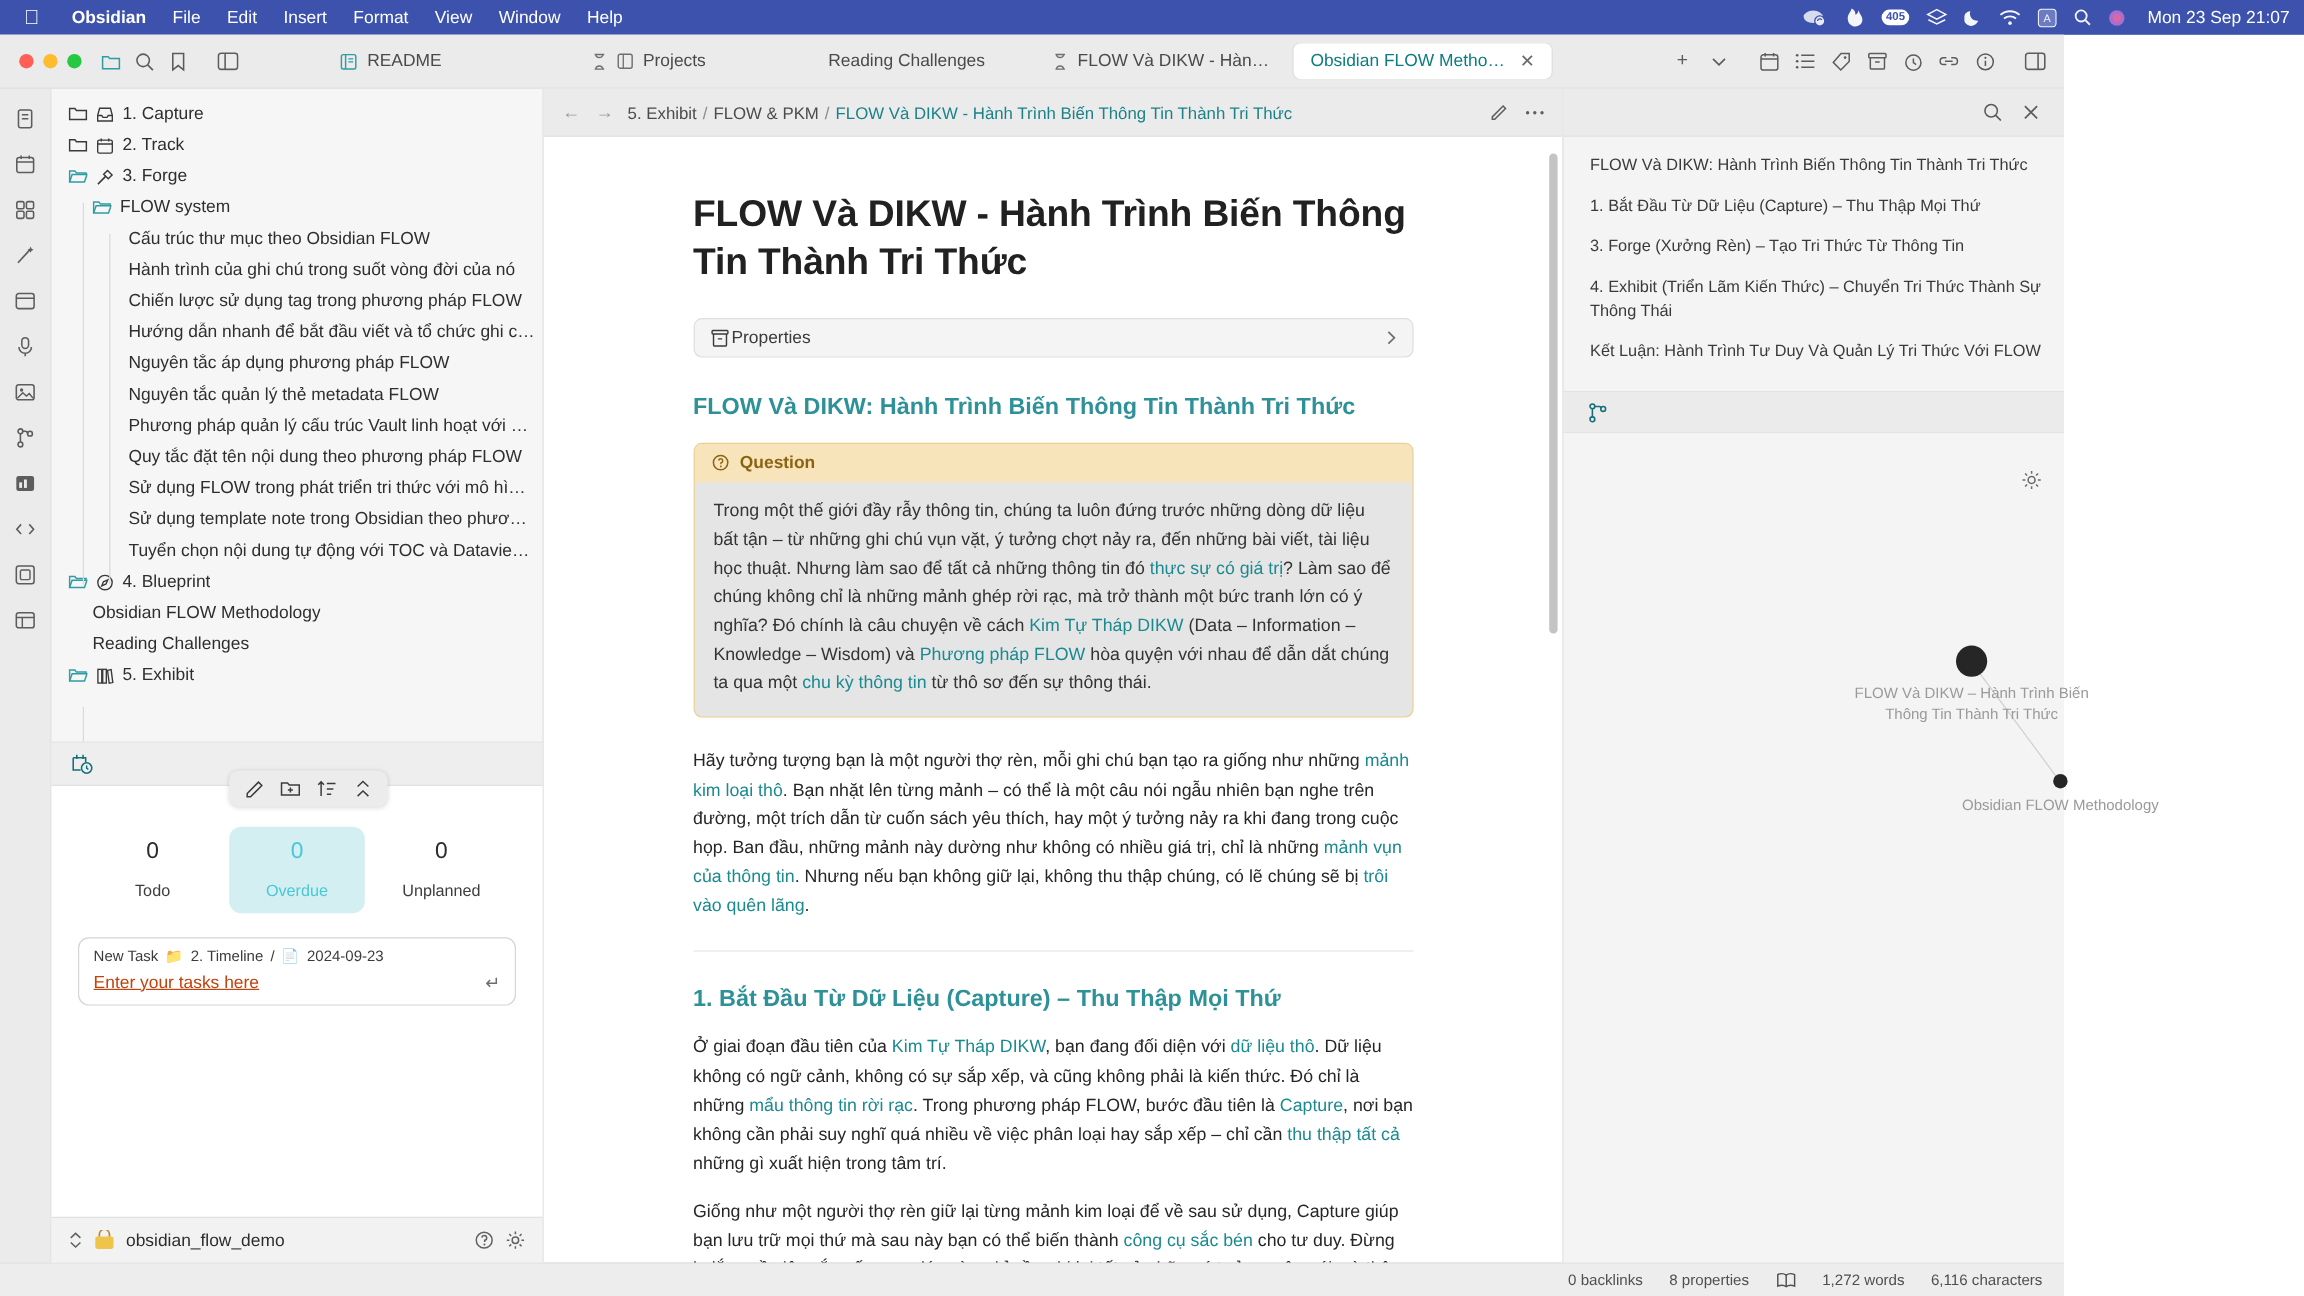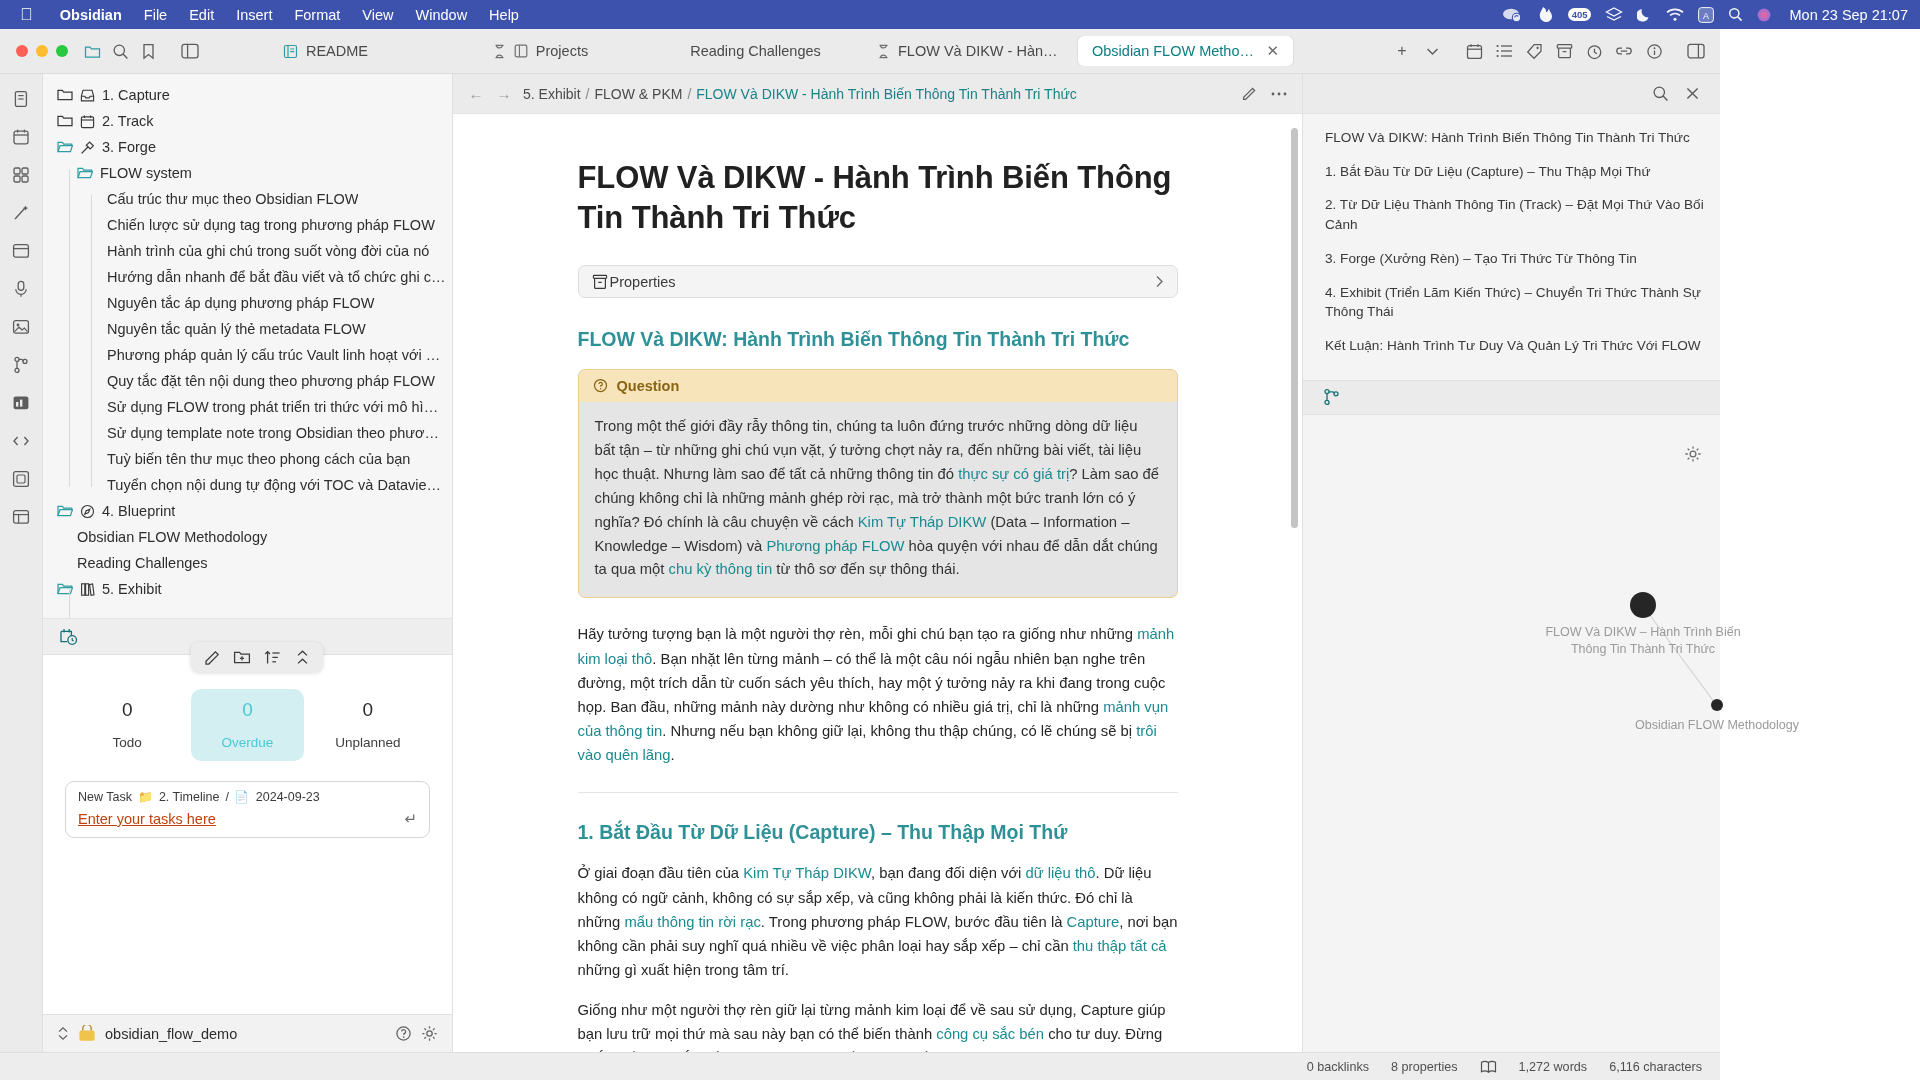--- a/index.html
+++ b/index.html
@@ -845,7 +845,6 @@
         <div class="outline" id="outline-list">
             <div class="ol-item l0">FLOW Và DIKW: Hành Trình Biến Thông Tin Thành Tri Thức</div>
             <div class="ol-item l0">1. Bắt Đầu Từ Dữ Liệu (Capture) – Thu Thập Mọi Thứ</div>
-            <div class="ol-item l0">2. Từ Dữ Liệu Thành Thông Tin (Track) – Đặt Mọi Thứ Vào Bối Cảnh</div>
             <div class="ol-item l0">3. Forge (Xưởng Rèn) – Tạo Tri Thức Từ Thông Tin</div>
             <div class="ol-item l0">4. Exhibit (Triển Lãm Kiến Thức) – Chuyển Tri Thức Thành Sự Thông Thái</div>
             <div class="ol-item l0">Kết Luận: Hành Trình Tư Duy Và Quản Lý Tri Thức Với FLOW</div>

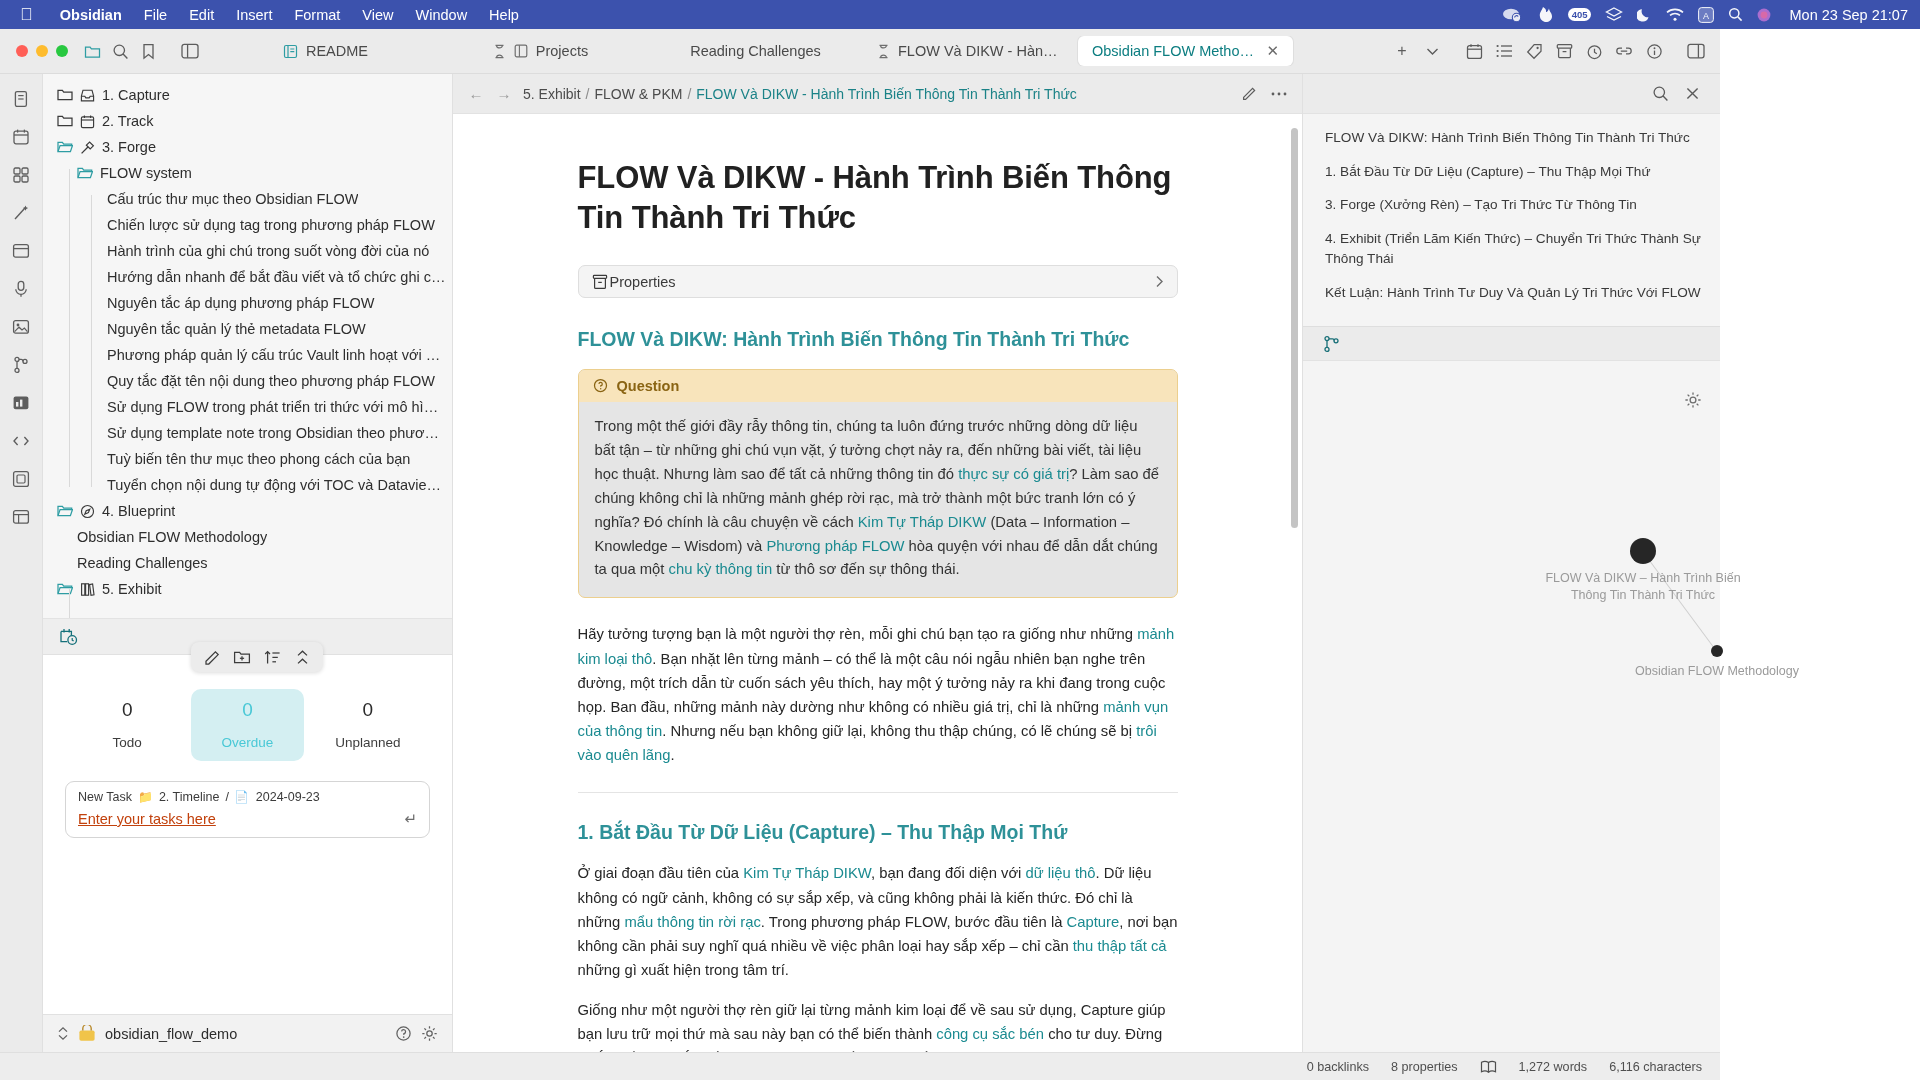--- a/index.html
+++ b/index.html
@@ -579,10 +579,10 @@
               <span class="fname">Cấu trúc thư mục theo Obsidian FLOW</span>
             </div>
             <div class="ft-row ft-indent-2">
+              <span class="fname">Hành trình của ghi chú trong suốt vòng đời của nó</span>
+            </div>
+            <div class="ft-row ft-indent-2">
               <span class="fname">Chiến lược sử dụng tag trong phương pháp FLOW</span>
-            </div>
-            <div class="ft-row ft-indent-2">
-              <span class="fname">Hành trình của ghi chú trong suốt vòng đời của nó</span>
             </div>
             <div class="ft-row ft-indent-2">
               <span class="fname">Hướng dẫn nhanh để bắt đầu viết và tổ chức ghi chú</span>

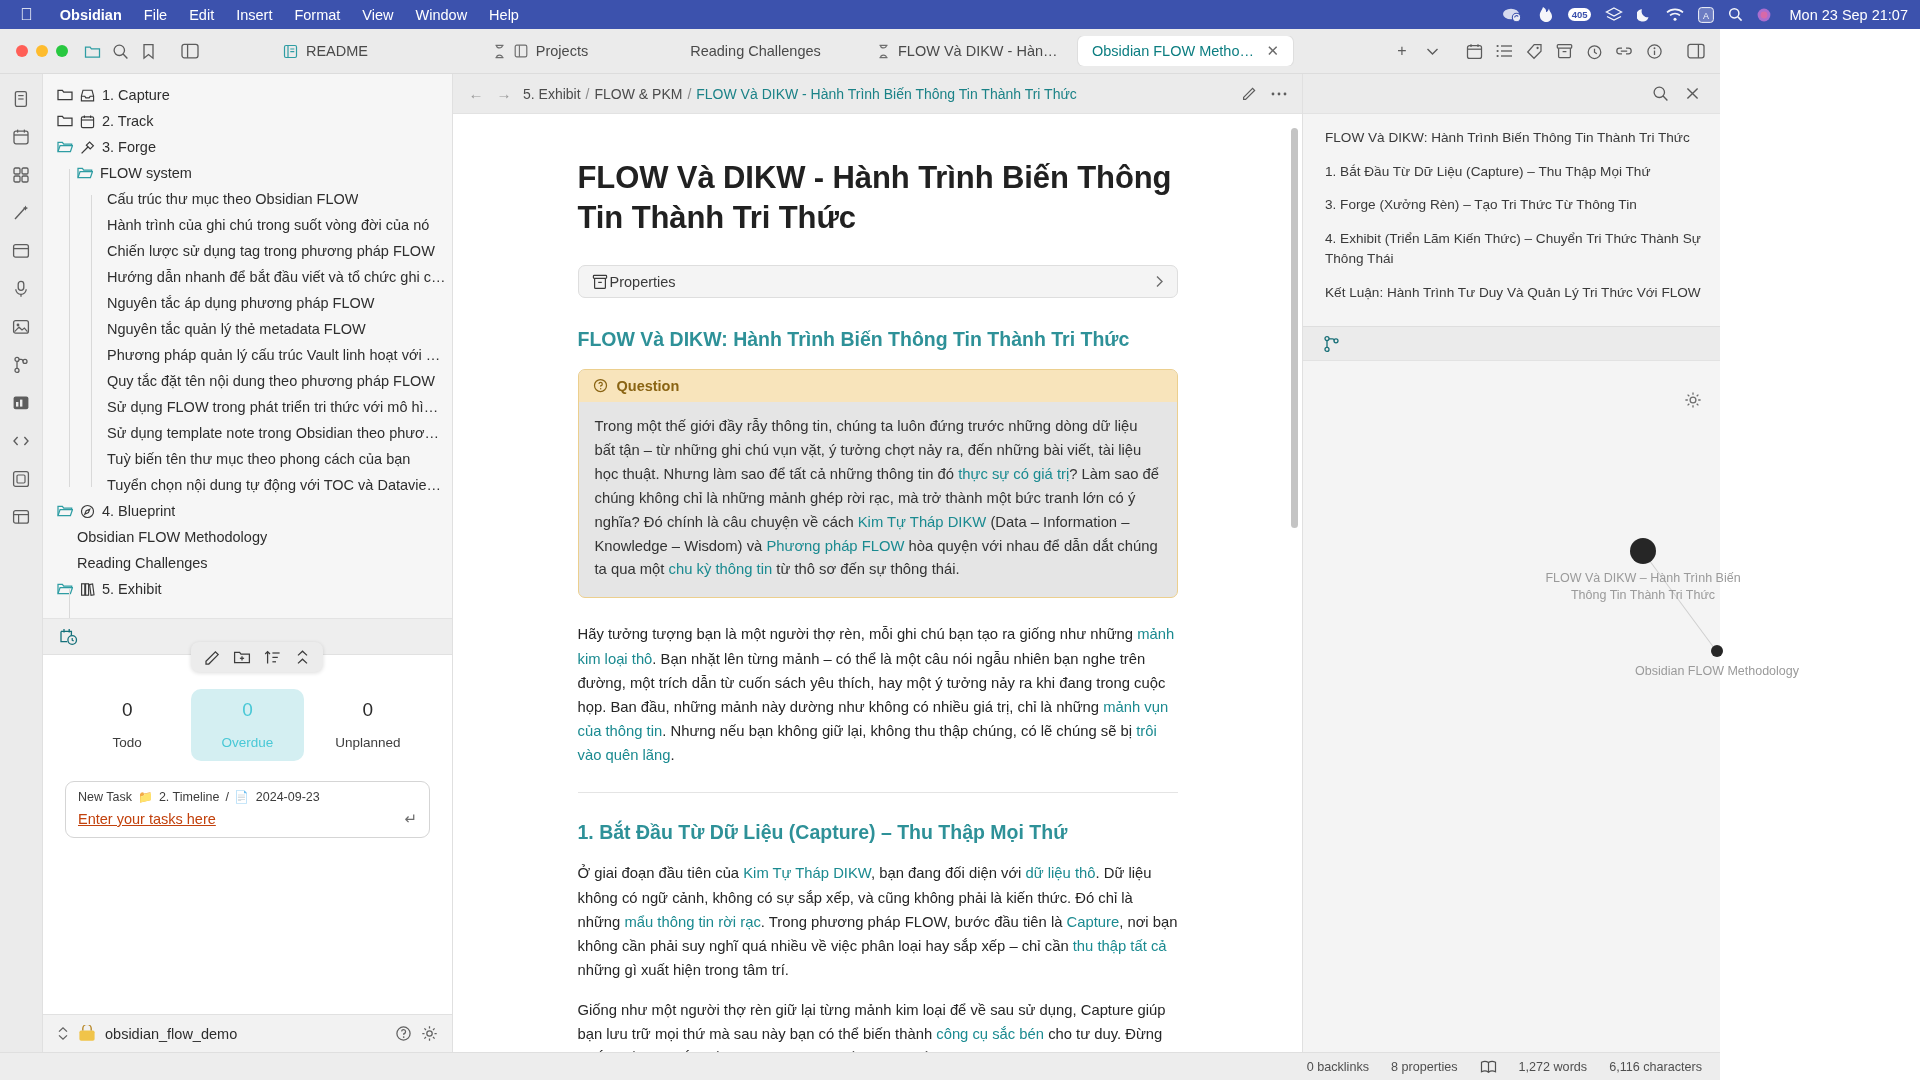--- a/index.html
+++ b/index.html
@@ -606,9 +606,6 @@
               <span class="fname">Sử dụng template note trong Obsidian theo phương phá...</span>
             </div>
             <div class="ft-row ft-indent-2">
-              <span class="fname">Tuỳ biến tên thư mục theo phong cách của bạn</span>
-            </div>
-            <div class="ft-row ft-indent-2">
               <span class="fname">Tuyển chọn nội dung tự động với TOC và Dataview trong ...</span>
             </div>
             <div class="ft-row">

